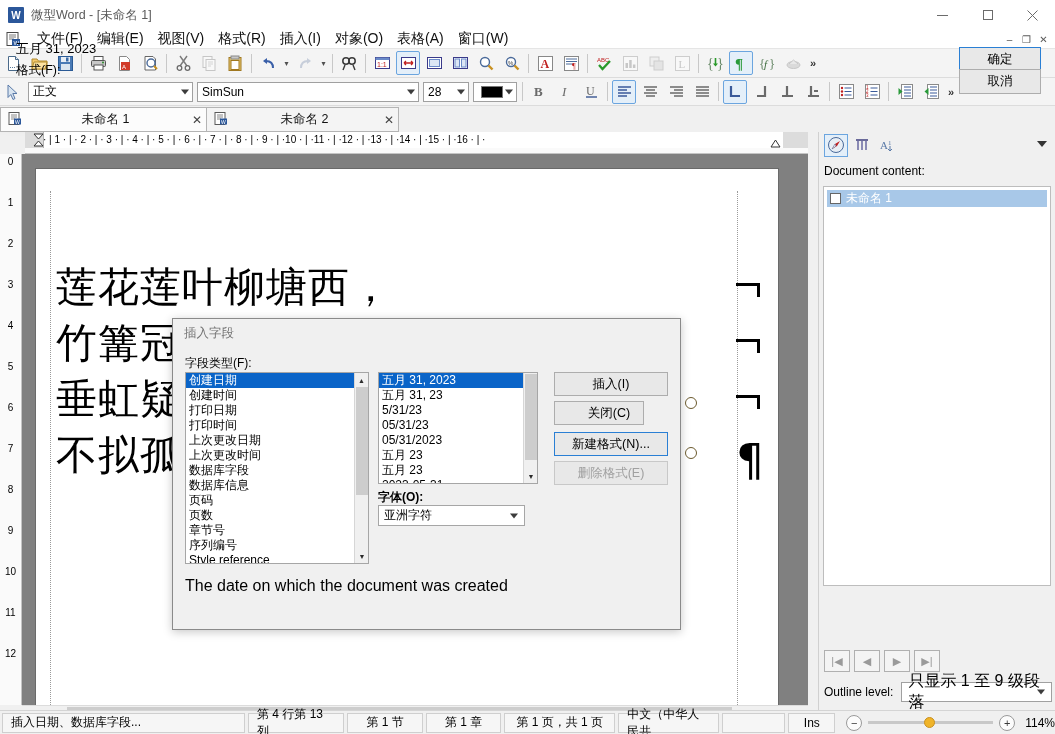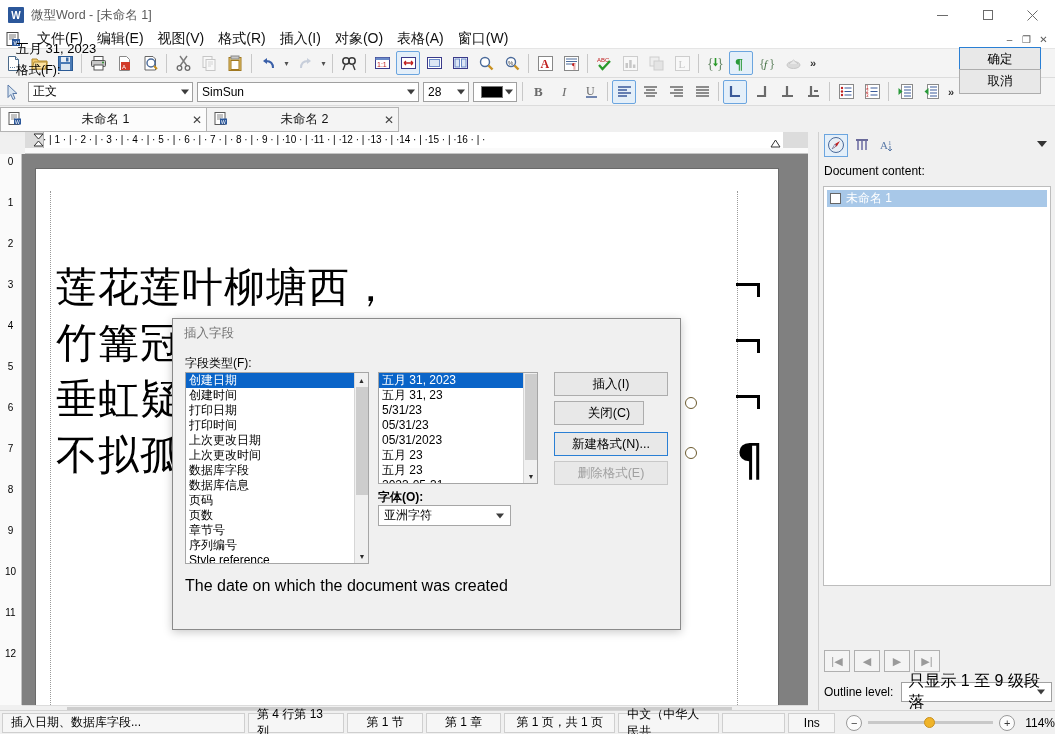--- a/index.html
+++ b/index.html
@@ -791,7 +791,7 @@
     </div>
 
     <div class="fld-label" style="left:205px;top:170px;font-weight:bold;">字体(O):</div>
-    <div style="position:absolute;left:205px;top:186px;width:133px;height:21px;border:1px solid #a6a6a6;background:#fff;display:flex;align-items:center;padding-left:5px;font-size:12px;">
+    <div style="position:absolute;left:205px;top:186px;width:147px;height:21px;border:1px solid #a6a6a6;background:#fff;display:flex;align-items:center;padding-left:5px;font-size:12px;">
       <span>亚洲字符</span>
       <i style="position:absolute;right:6px;top:50%;transform:translateY(-50%);width:0;height:0;border-left:4px solid transparent;border-right:4px solid transparent;border-top:5px solid #3c3c3c;"></i>
     </div>

